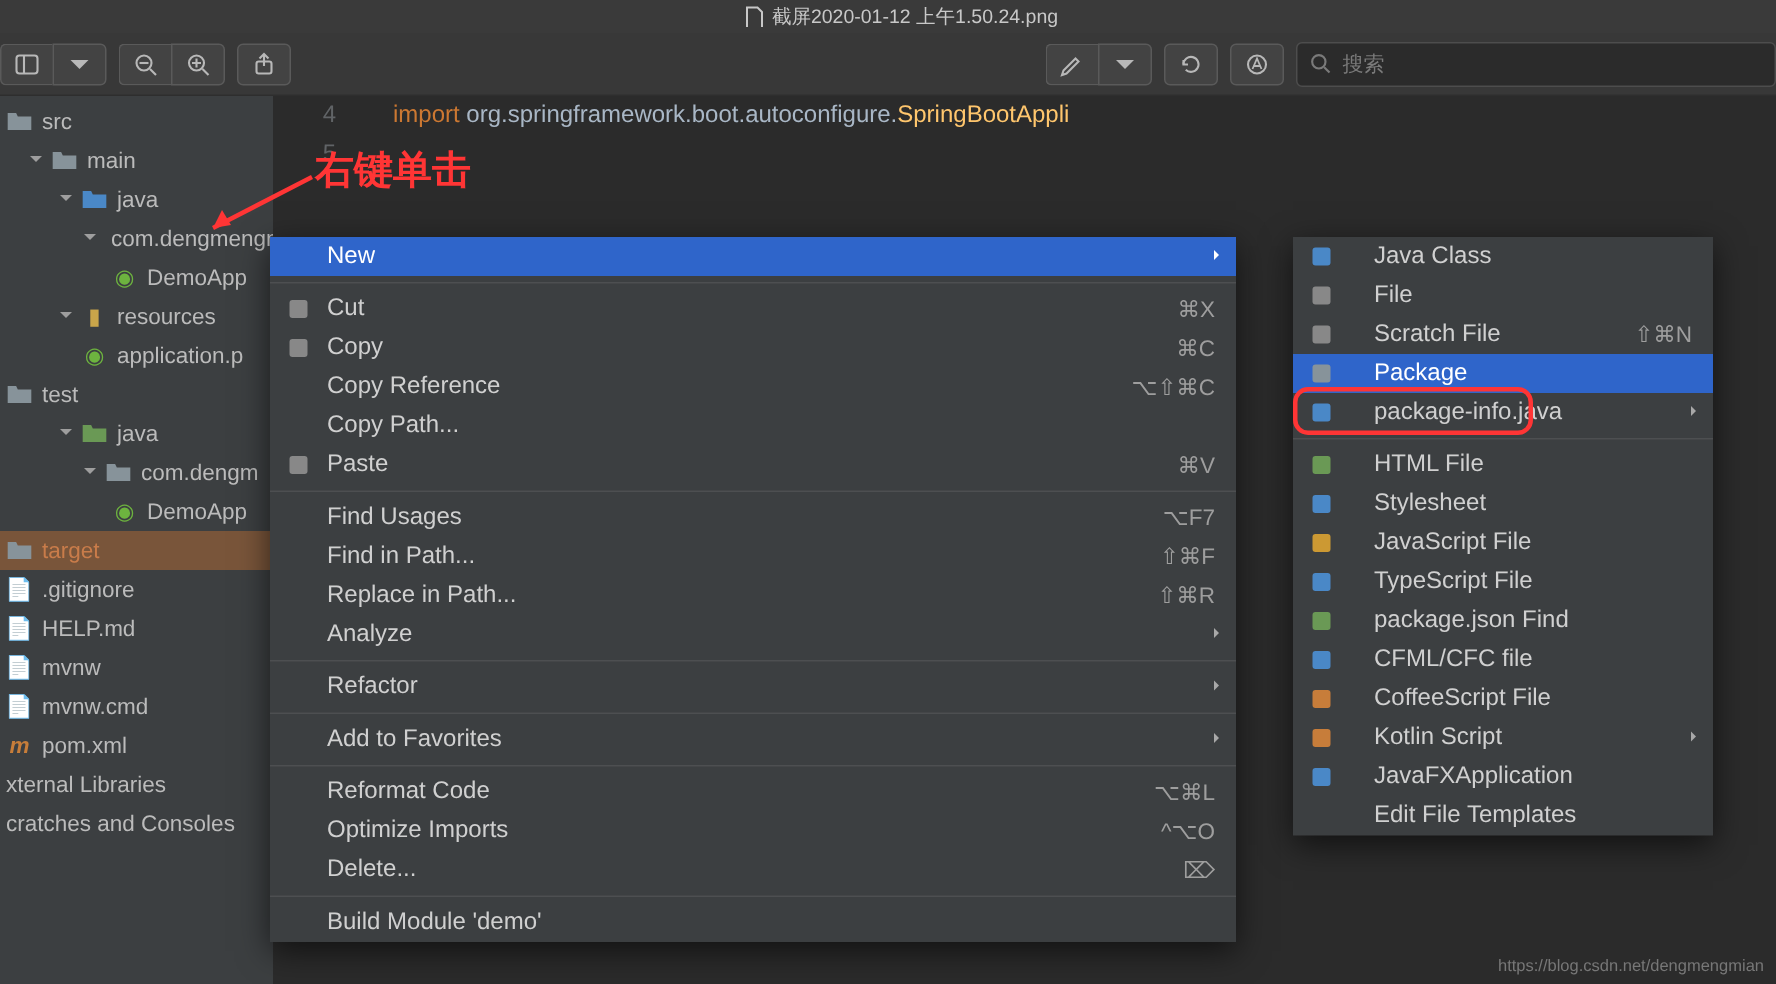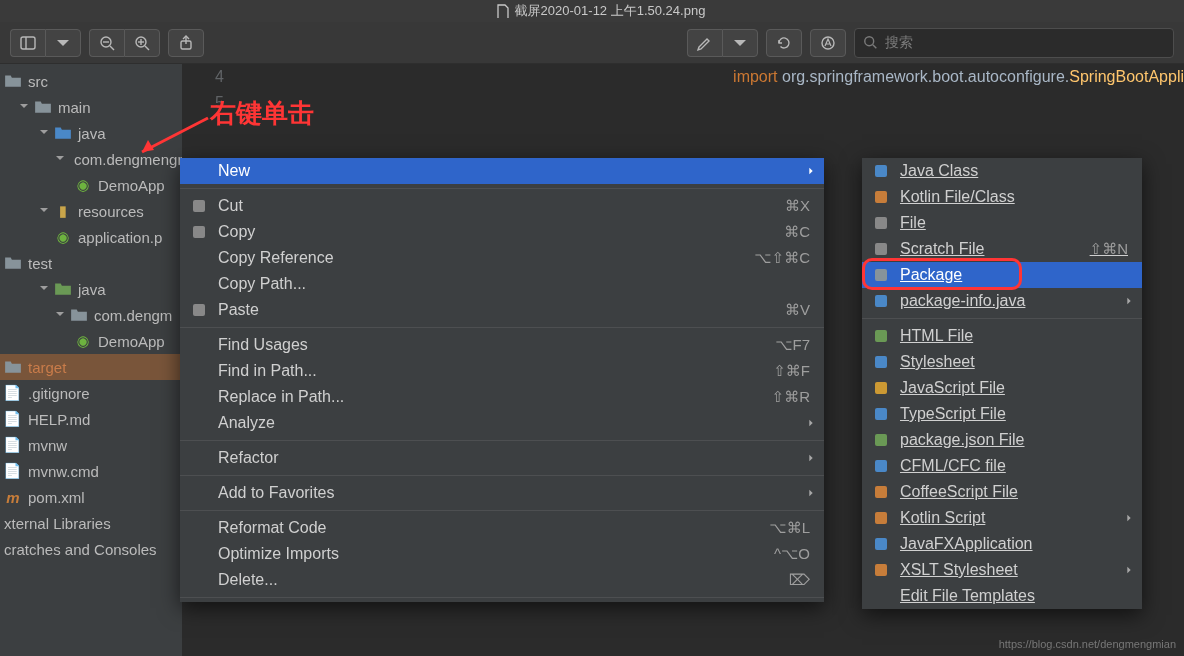--- a/index.html
+++ b/index.html
@@ -10,7 +10,7 @@
   .titlebar svg { width:14px; height:14px; }
 
   
-  .toolbar { height:42px; background:#383838; display:flex; align-items:center; padding:0 10px; gap:8px; border-bottom:1px solid #2e2e2e; }
+  .toolbar { height:42px; background:#383838; display:flex; align-items:center; padding:0 0; gap:8px; border-bottom:1px solid #2e2e2e; }
   .tool-btn { height:28px; border:1px solid #5a5a5a; border-radius:4px; background:#434343; display:flex; align-items:center; justify-content:center; padding:0 8px; }
   .tool-btn svg { width:18px; height:18px; fill:#b8b8b8; }
   .tool-group { display:flex; }

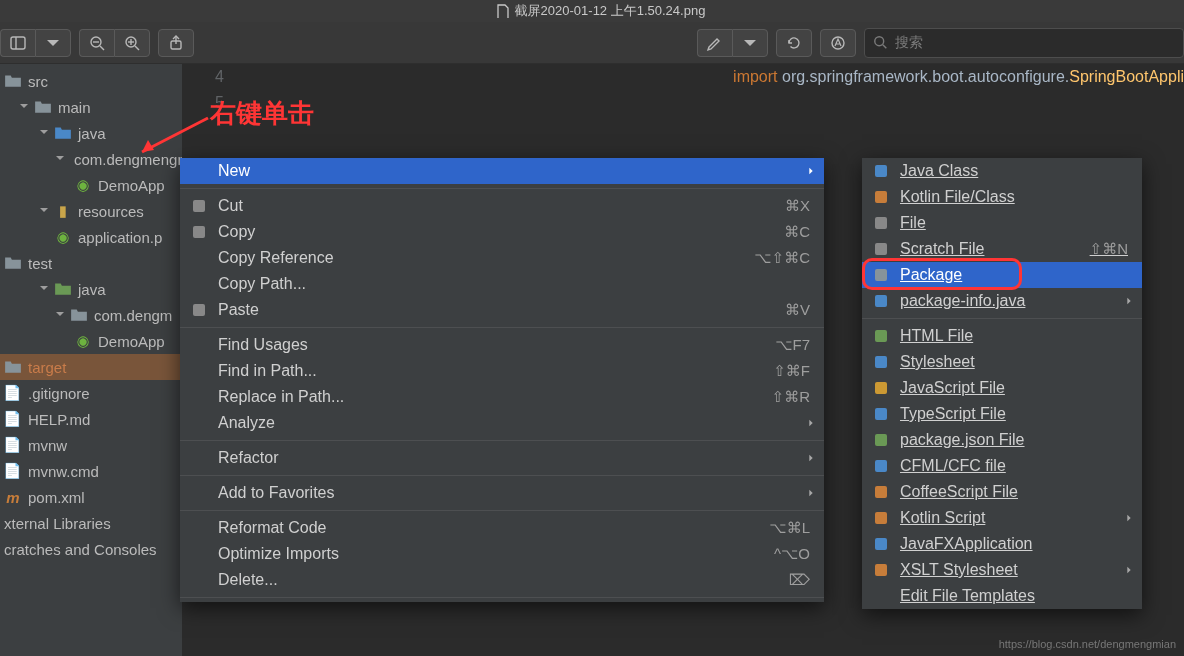--- a/index.html
+++ b/index.html
@@ -44,7 +44,7 @@
   .editor { flex:1; background:#2b2b2b; position:relative; font-family:Menlo,Consolas,monospace; font-size:16px; }
   .gutter { position:absolute; left:0; top:0; width:60px; text-align:right; color:#606366; padding-right:18px; }
   .gutter div { height:26px; line-height:26px; }
-  .code-lines { padding-left:80px;text-align:right; }
+  .code-lines { padding-left:80px; }
   .code-lines div { height:26px; line-height:26px; white-space:pre; }
   .kw { color:#cc7832; }
   .pkg { color:#a9b7c6; }

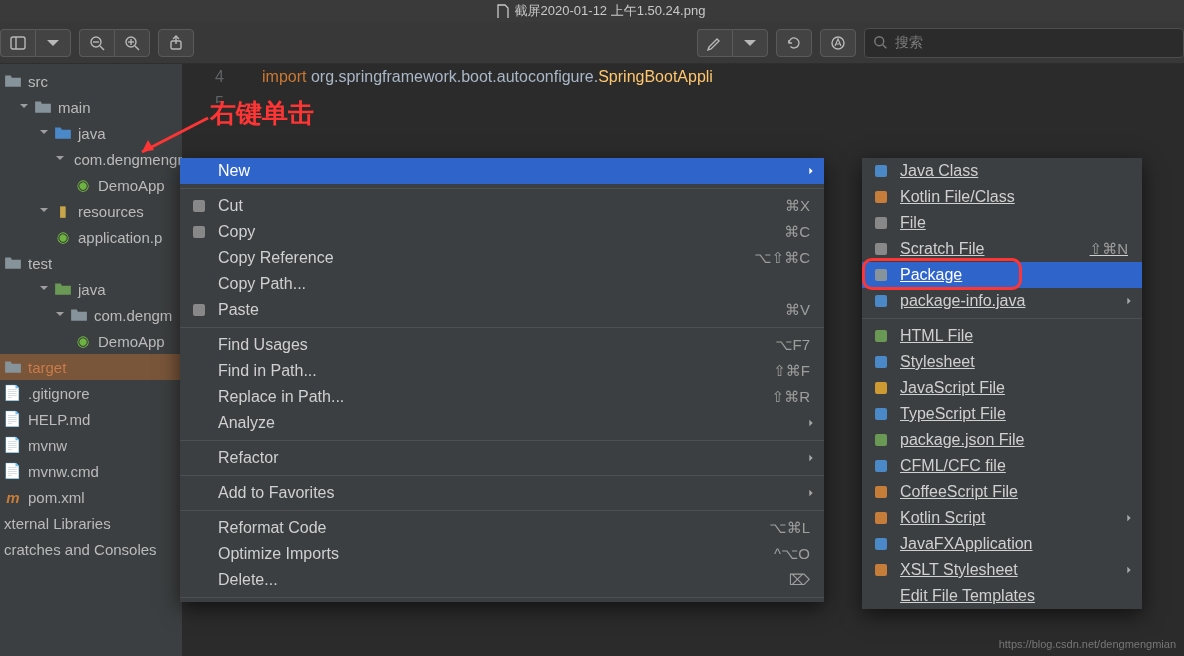--- a/index.html
+++ b/index.html
@@ -68,7 +68,7 @@
   .ctx-item .lead-icon { position:absolute; left:10px; width:18px; height:18px; display:inline-flex; align-items:center; justify-content:center; }
   .ctx-item .lead-icon svg { width:16px; height:16px; }
   .ctx-sep { height:1px; background:#4d4f51; margin:4px 0; }
-  .ctx2 .ctx-item { padding-left:38px;text-decoration:underline; }
+  .ctx2 .ctx-item { padding-left:54px; }
   .redbox { position:absolute; border:3px solid #ff3535; border-radius:10px; pointer-events:none; z-index:30; }
   .redbox1 { left:862px; top:258px; width:160px; height:32px; }
 

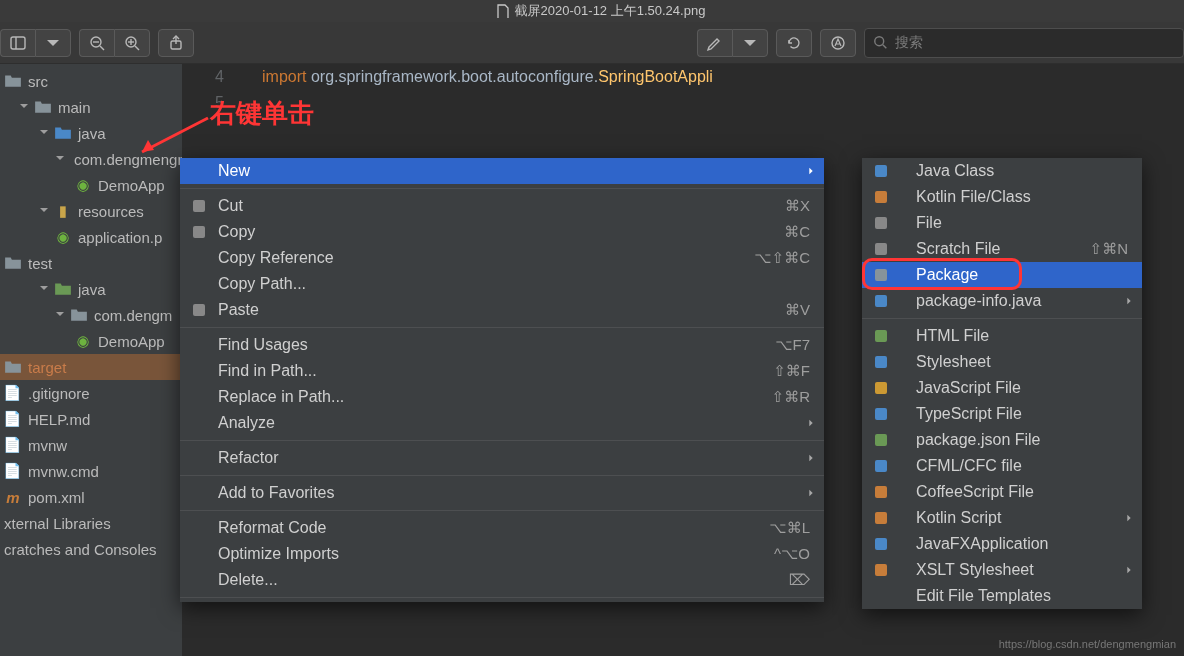--- a/index.html
+++ b/index.html
@@ -440,14 +440,6 @@
     </div>
     <div class="ctx-item">
       <span class="lead-icon">
-        <svg viewBox="0 0 16 16" style="color:#c77d3a">
-          <use href="#i-square"></use>
-        </svg>
-      </span>
-      <span>Kotlin File/Class</span>
-    </div>
-    <div class="ctx-item">
-      <span class="lead-icon">
         <svg viewBox="0 0 16 16" style="color:#888">
           <use href="#i-square"></use>
         </svg>

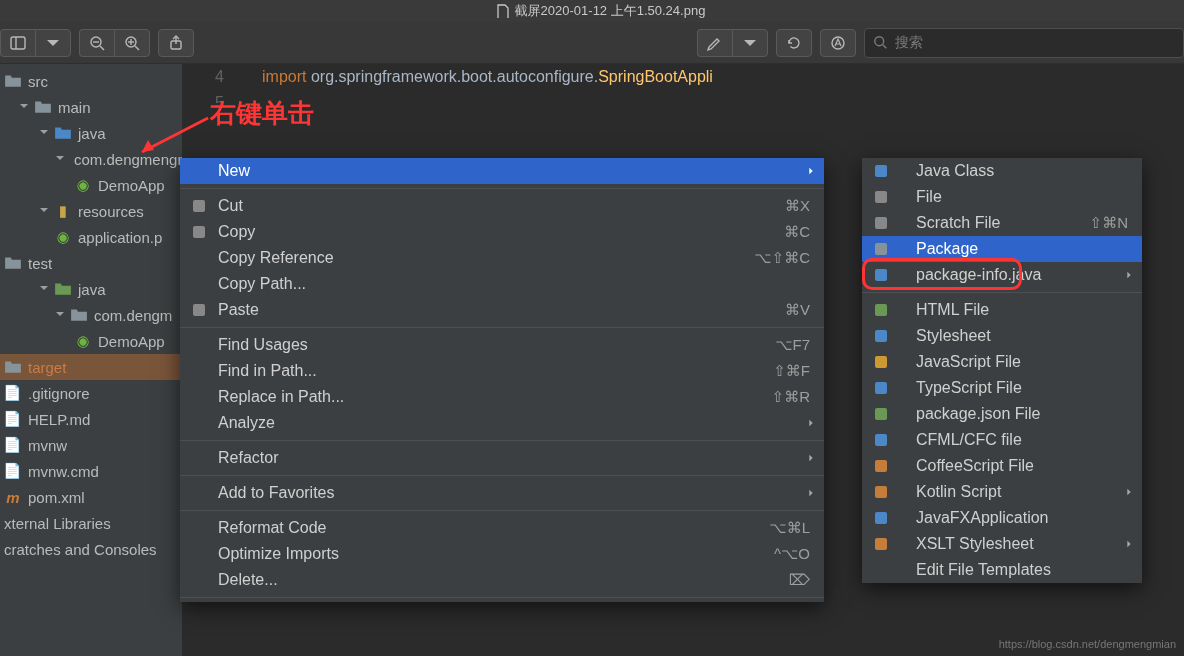--- a/index.html
+++ b/index.html
@@ -513,7 +513,7 @@
           <use href="#i-square"></use>
         </svg>
       </span>
-      <span>package.json File</span>
+      <span>package.json Find</span>
     </div>
     <div class="ctx-item">
       <span class="lead-icon">

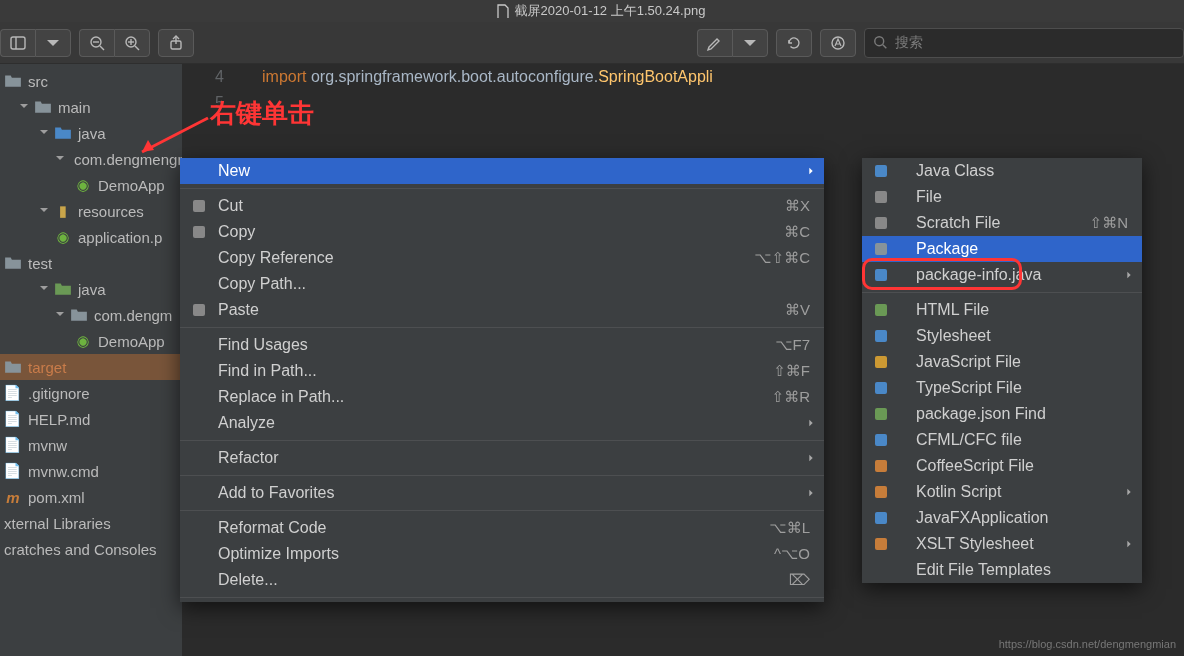--- a/index.html
+++ b/index.html
@@ -551,17 +551,6 @@
       <span>JavaFXApplication</span>
     </div>
     <div class="ctx-item">
-      <span class="lead-icon">
-        <svg viewBox="0 0 16 16" style="color:#c77d3a">
-          <use href="#i-square"></use>
-        </svg>
-      </span>
-      <span>XSLT Stylesheet</span>
-      <span class="sub-caret"><svg viewBox="0 0 12 12">
-          <use href="#i-caret-right"></use>
-        </svg></span>
-    </div>
-    <div class="ctx-item">
       <span>Edit File Templates</span>
     </div>
   </div>

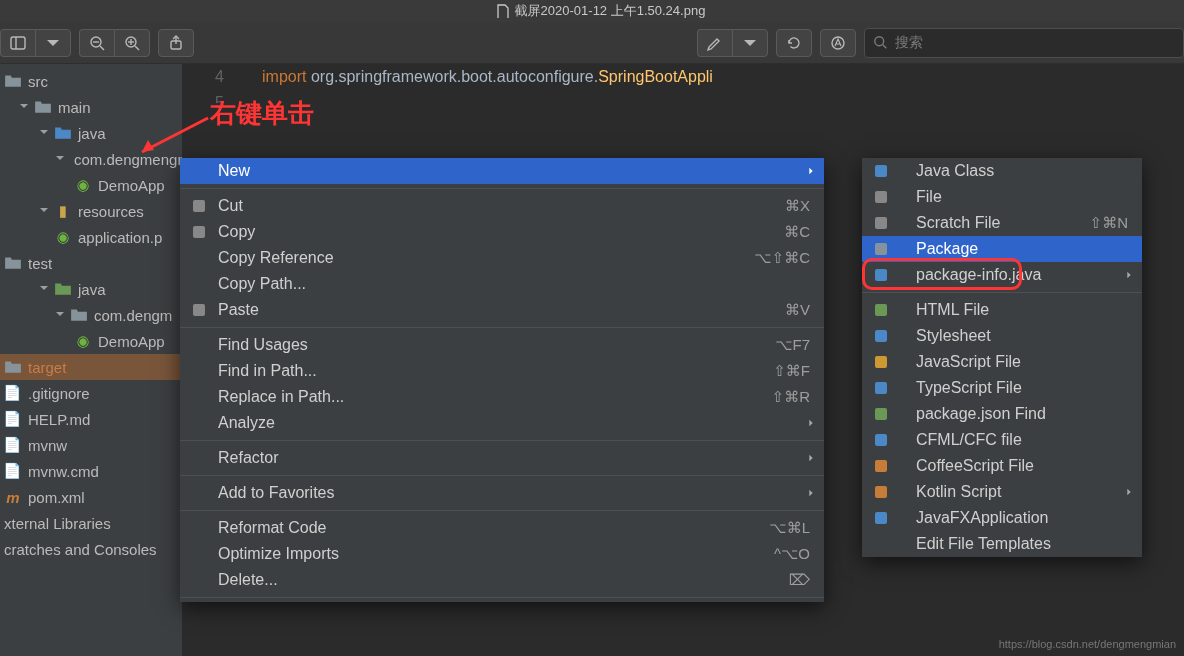--- a/index.html
+++ b/index.html
@@ -428,6 +428,9 @@
       <span class="shortcut">⌦</span>
     </div>
     <div class="ctx-sep"></div>
+    <div class="ctx-item">
+      <span>Build Module 'demo'</span>
+    </div>
   </div>
 <div class="ctx ctx2" id="ctx2">
     <div class="ctx-item">

